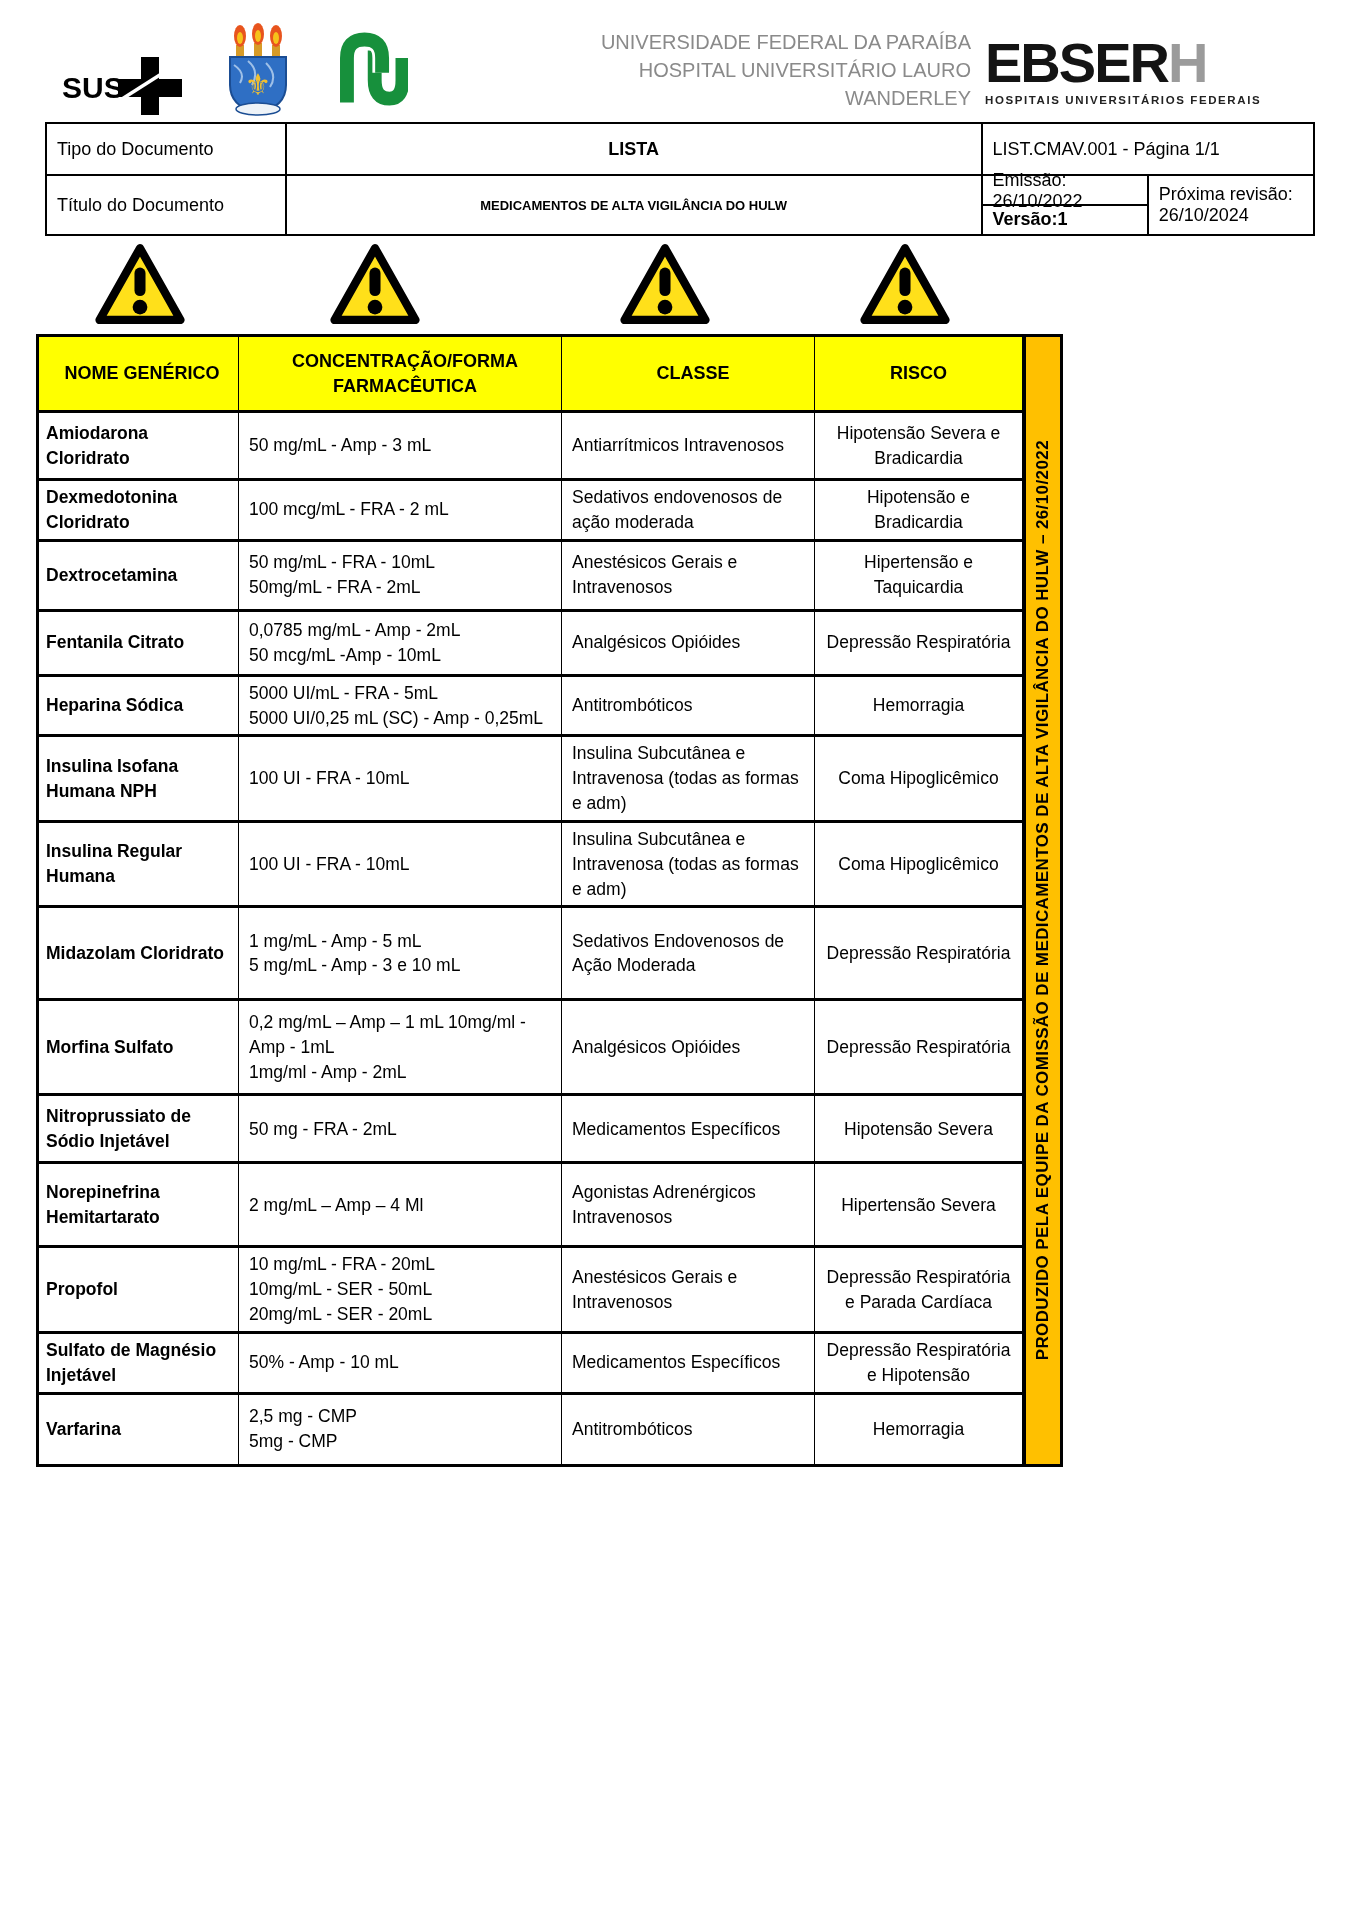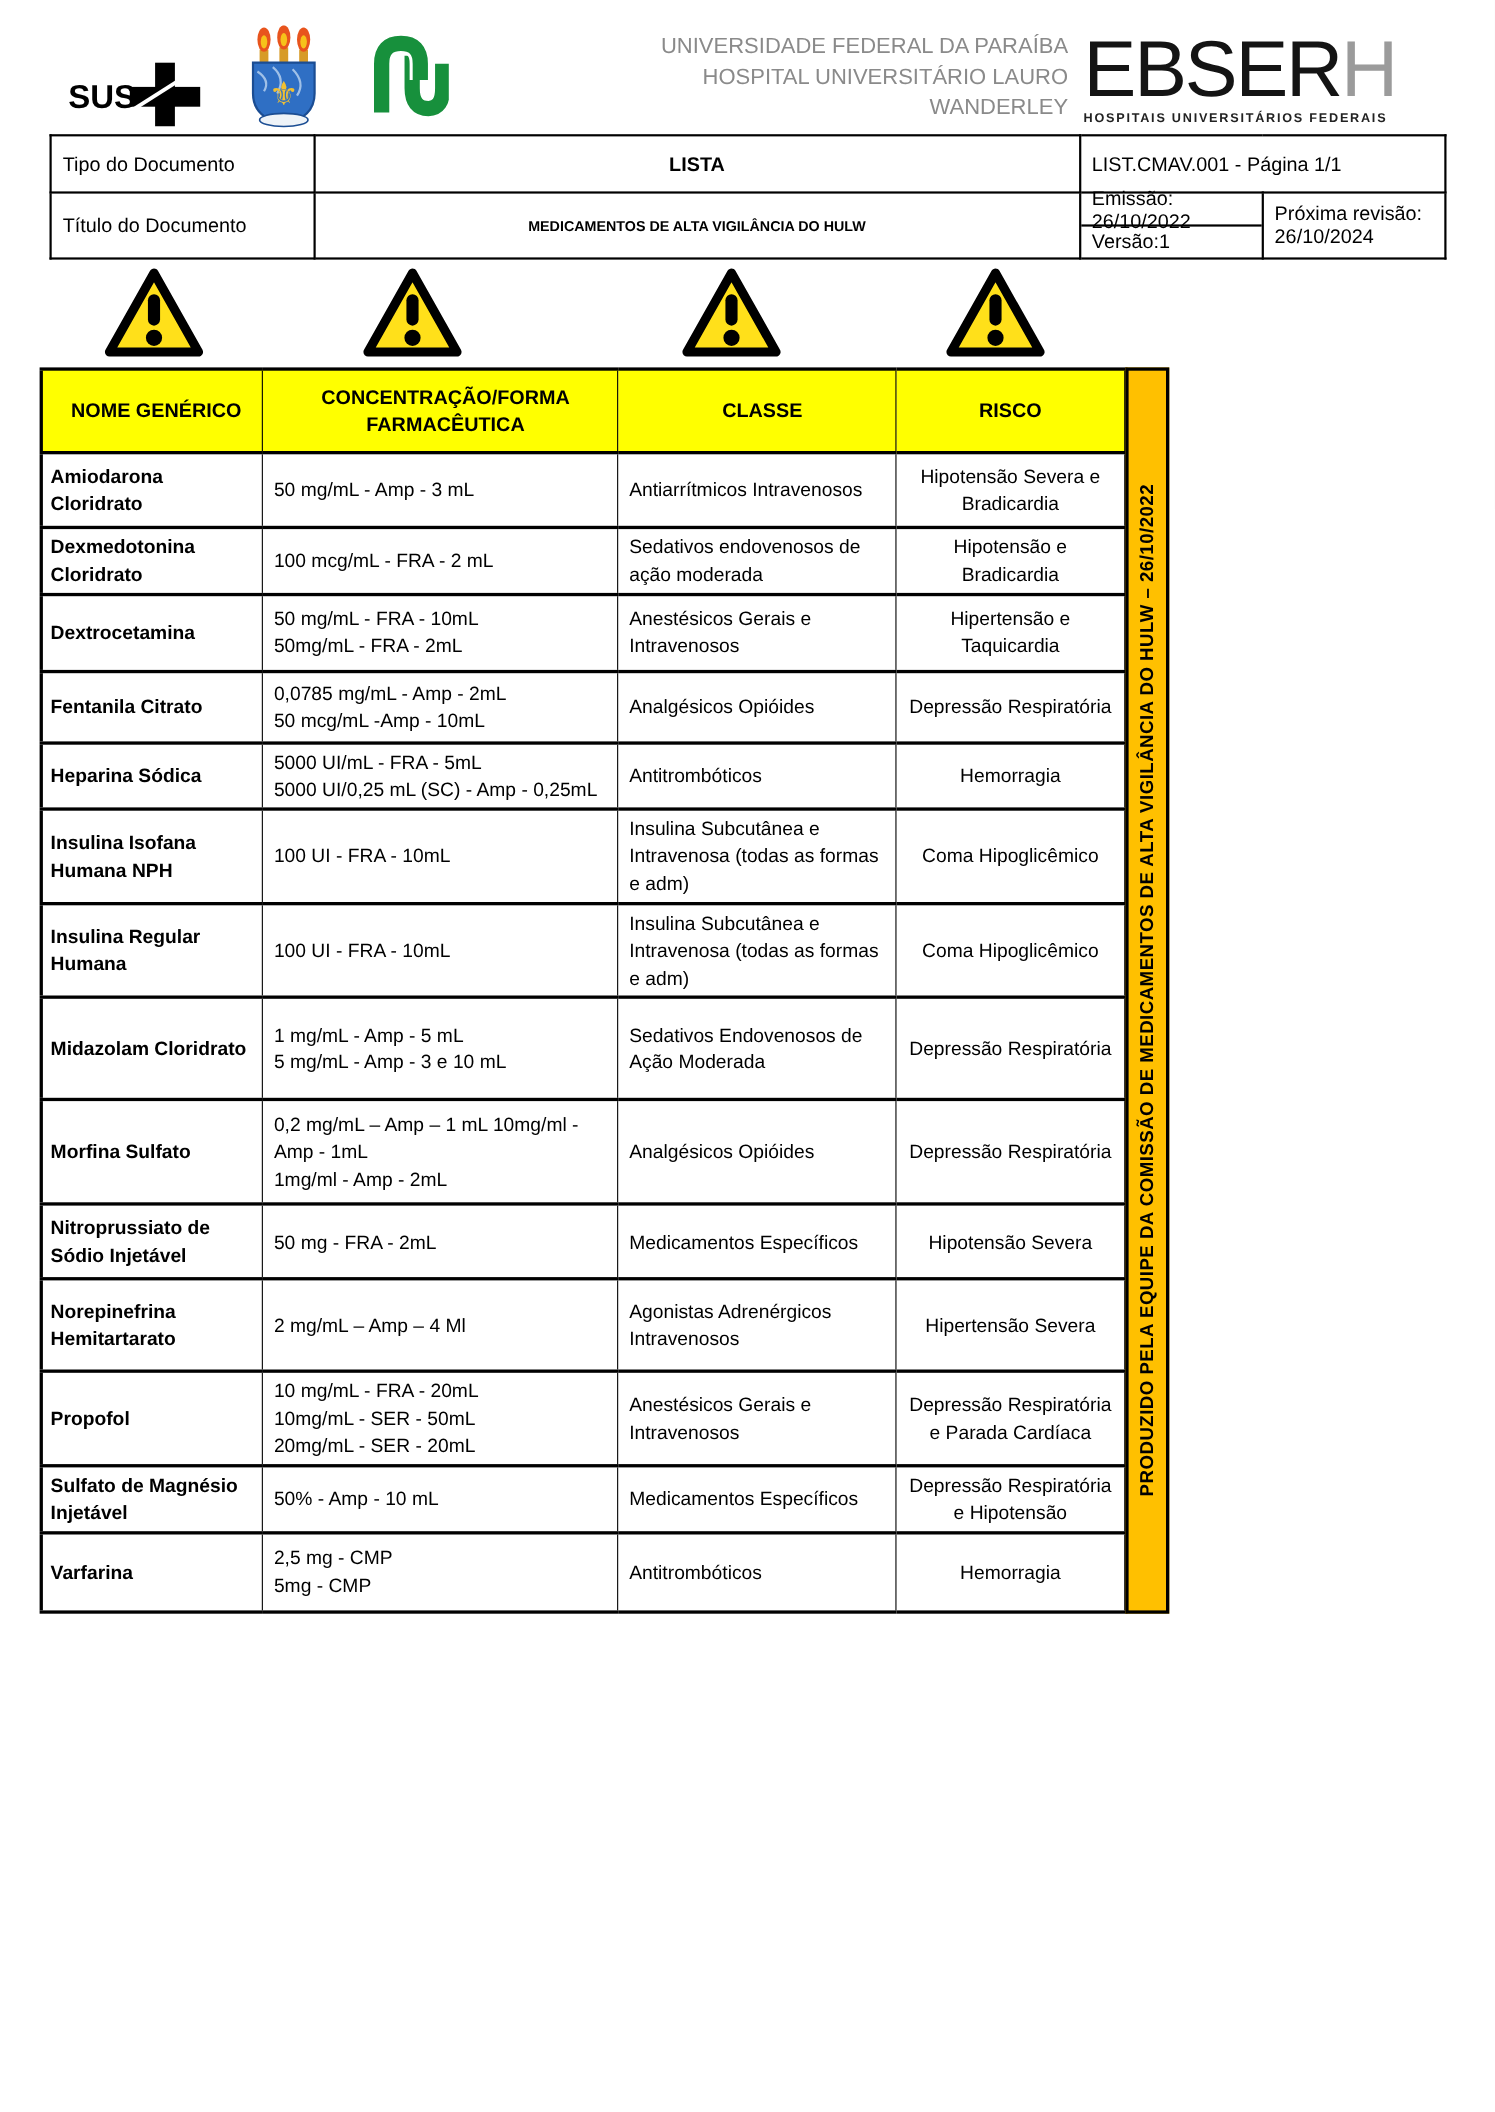--- a/index.html
+++ b/index.html
@@ -17,7 +17,7 @@
   .logo-hu { width:74px; height:86px; margin-left:44px; flex:0 0 auto; }
   .org-title { flex:1; text-align:right; color:#8a8a8a; font-size:20px; line-height:1.4; padding:0 8px; }
   .ebserh { width:340px; flex:0 0 auto; padding-left:6px; }
-  .ebserh-name { font-size:72px; font-weight:normal; letter-spacing:-2px; line-height:1; color:#141414; }
+  .ebserh-name { font-size:56px; font-weight:bold; letter-spacing:-2px; line-height:1; color:#141414; }
   .ebserh-name .h-gray { color:#9b9b9b; }
   .ebserh-tag { font-size:11.5px; font-weight:bold; letter-spacing:1.6px; color:#222; margin-top:3px; }
 

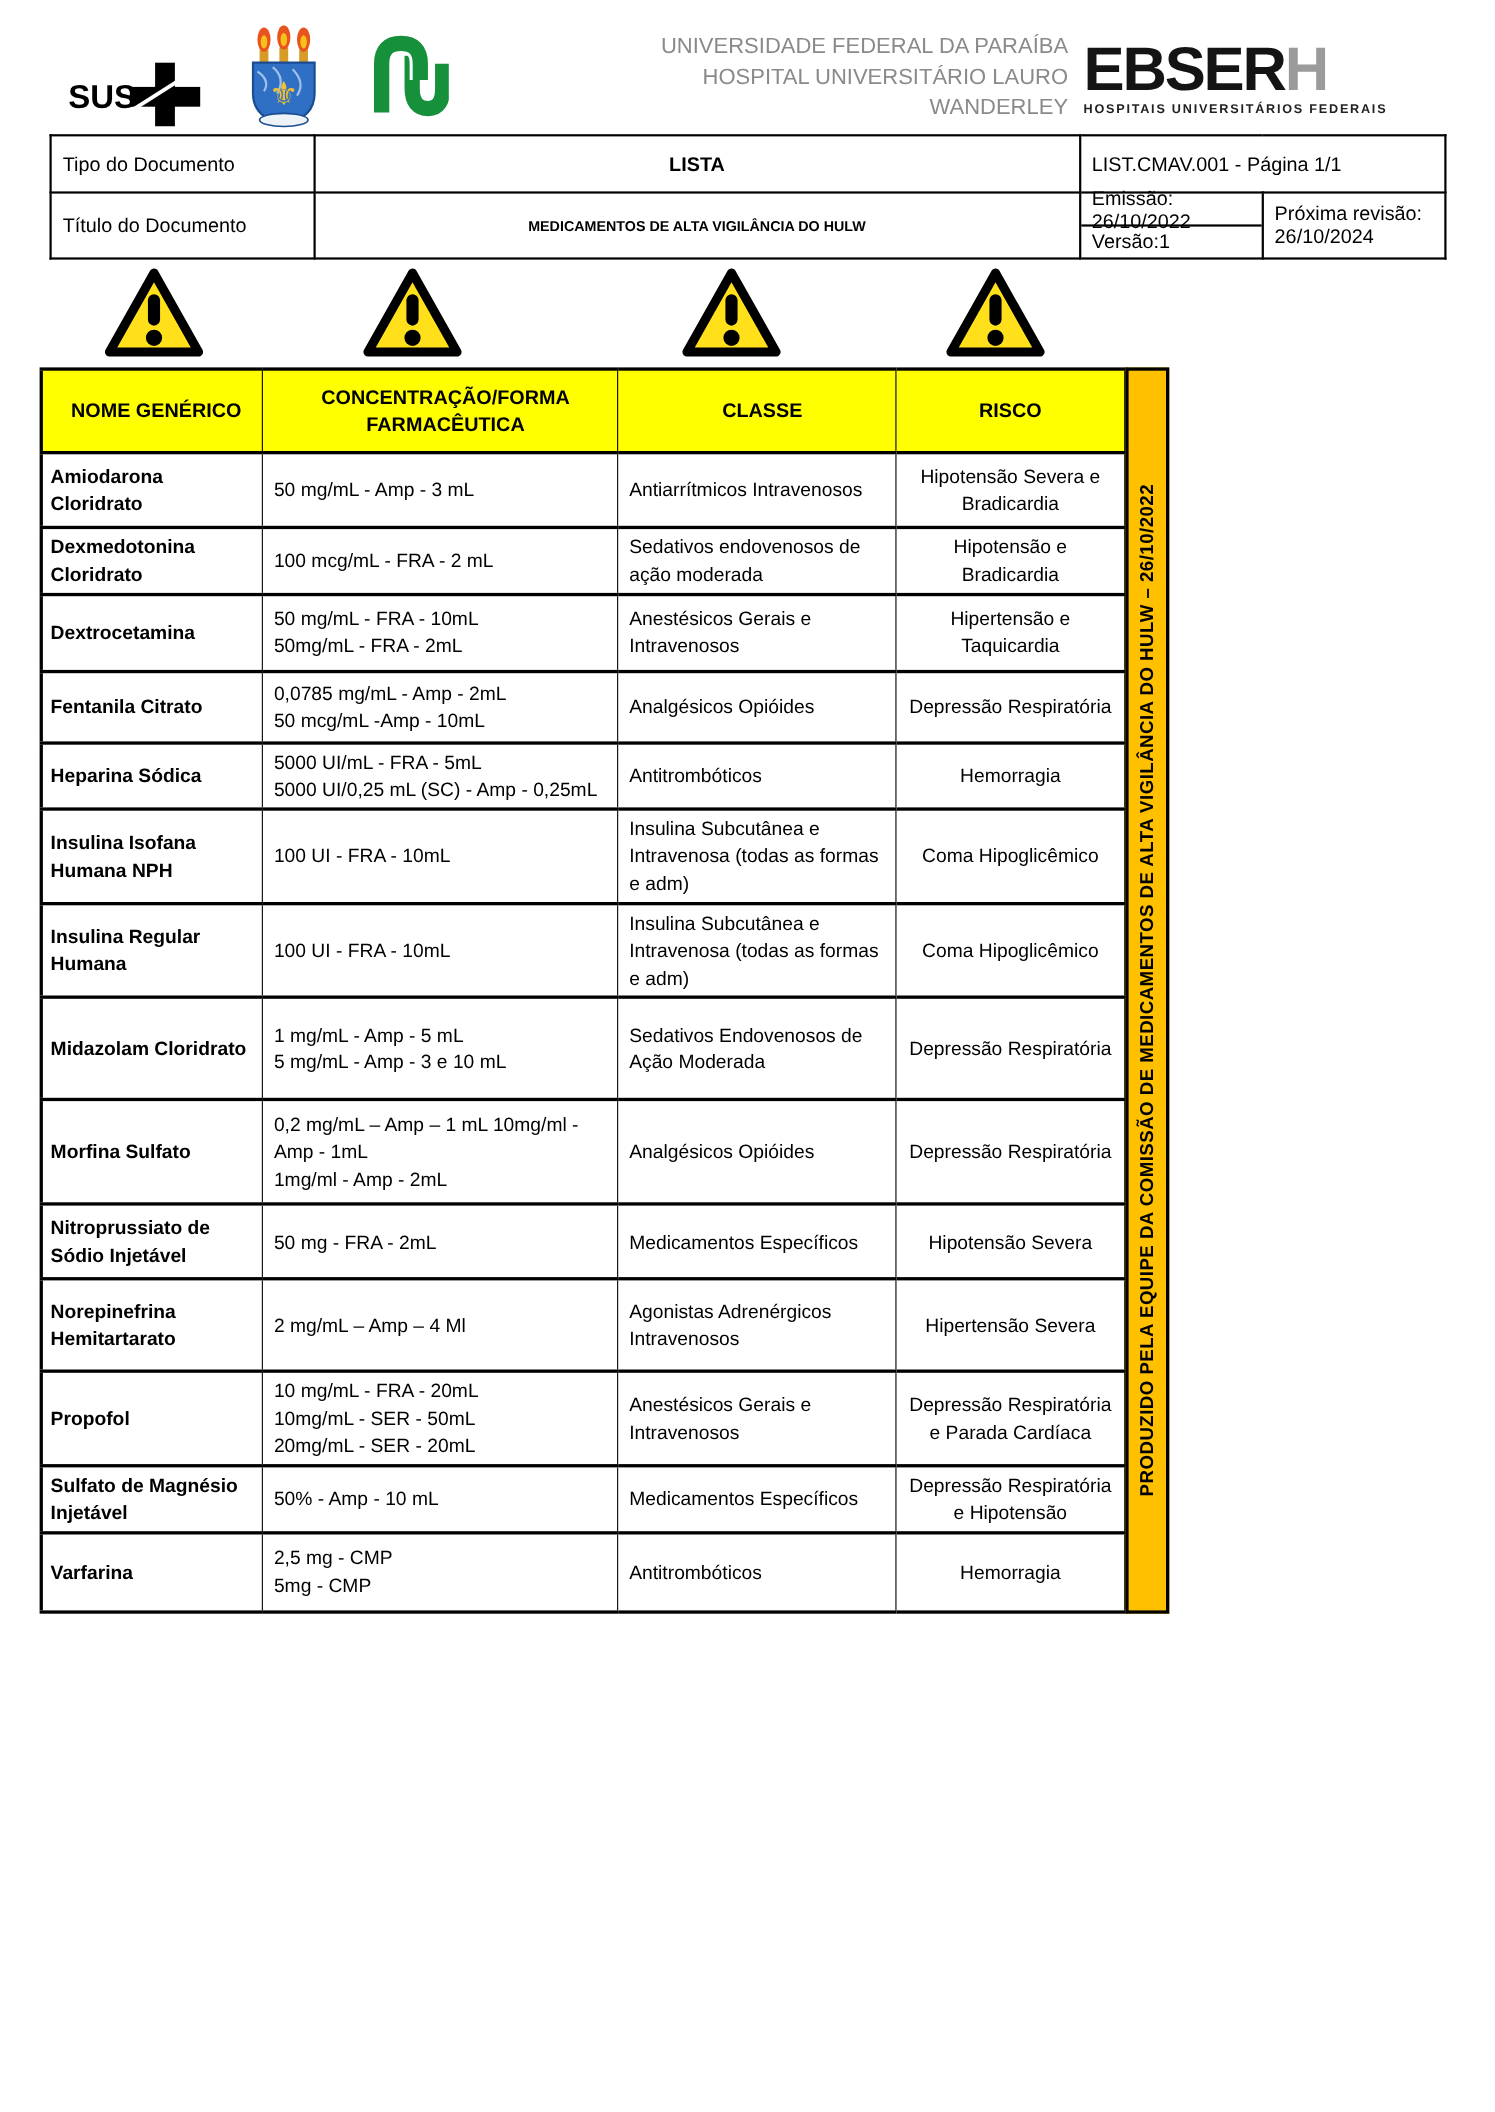--- a/index.html
+++ b/index.html
@@ -32,7 +32,7 @@
   .doc-table .title-big { font-size:13px; }
   .doc-table td.ev { padding:0;border-radius:10px; }
   .ev .ev-top { border-bottom:2px solid #000; padding:2px 10px; height:28px; display:flex; align-items:center; }
-  .ev .ev-bot { padding:2px 10px; height:26px; display:flex; align-items:center; }
+  .ev .ev-bot { padding:2px 10px; height:26px; display:flex; align-items:center;font-weight:bold; }
 
   
   .warnings { position:relative; height:98px; }

